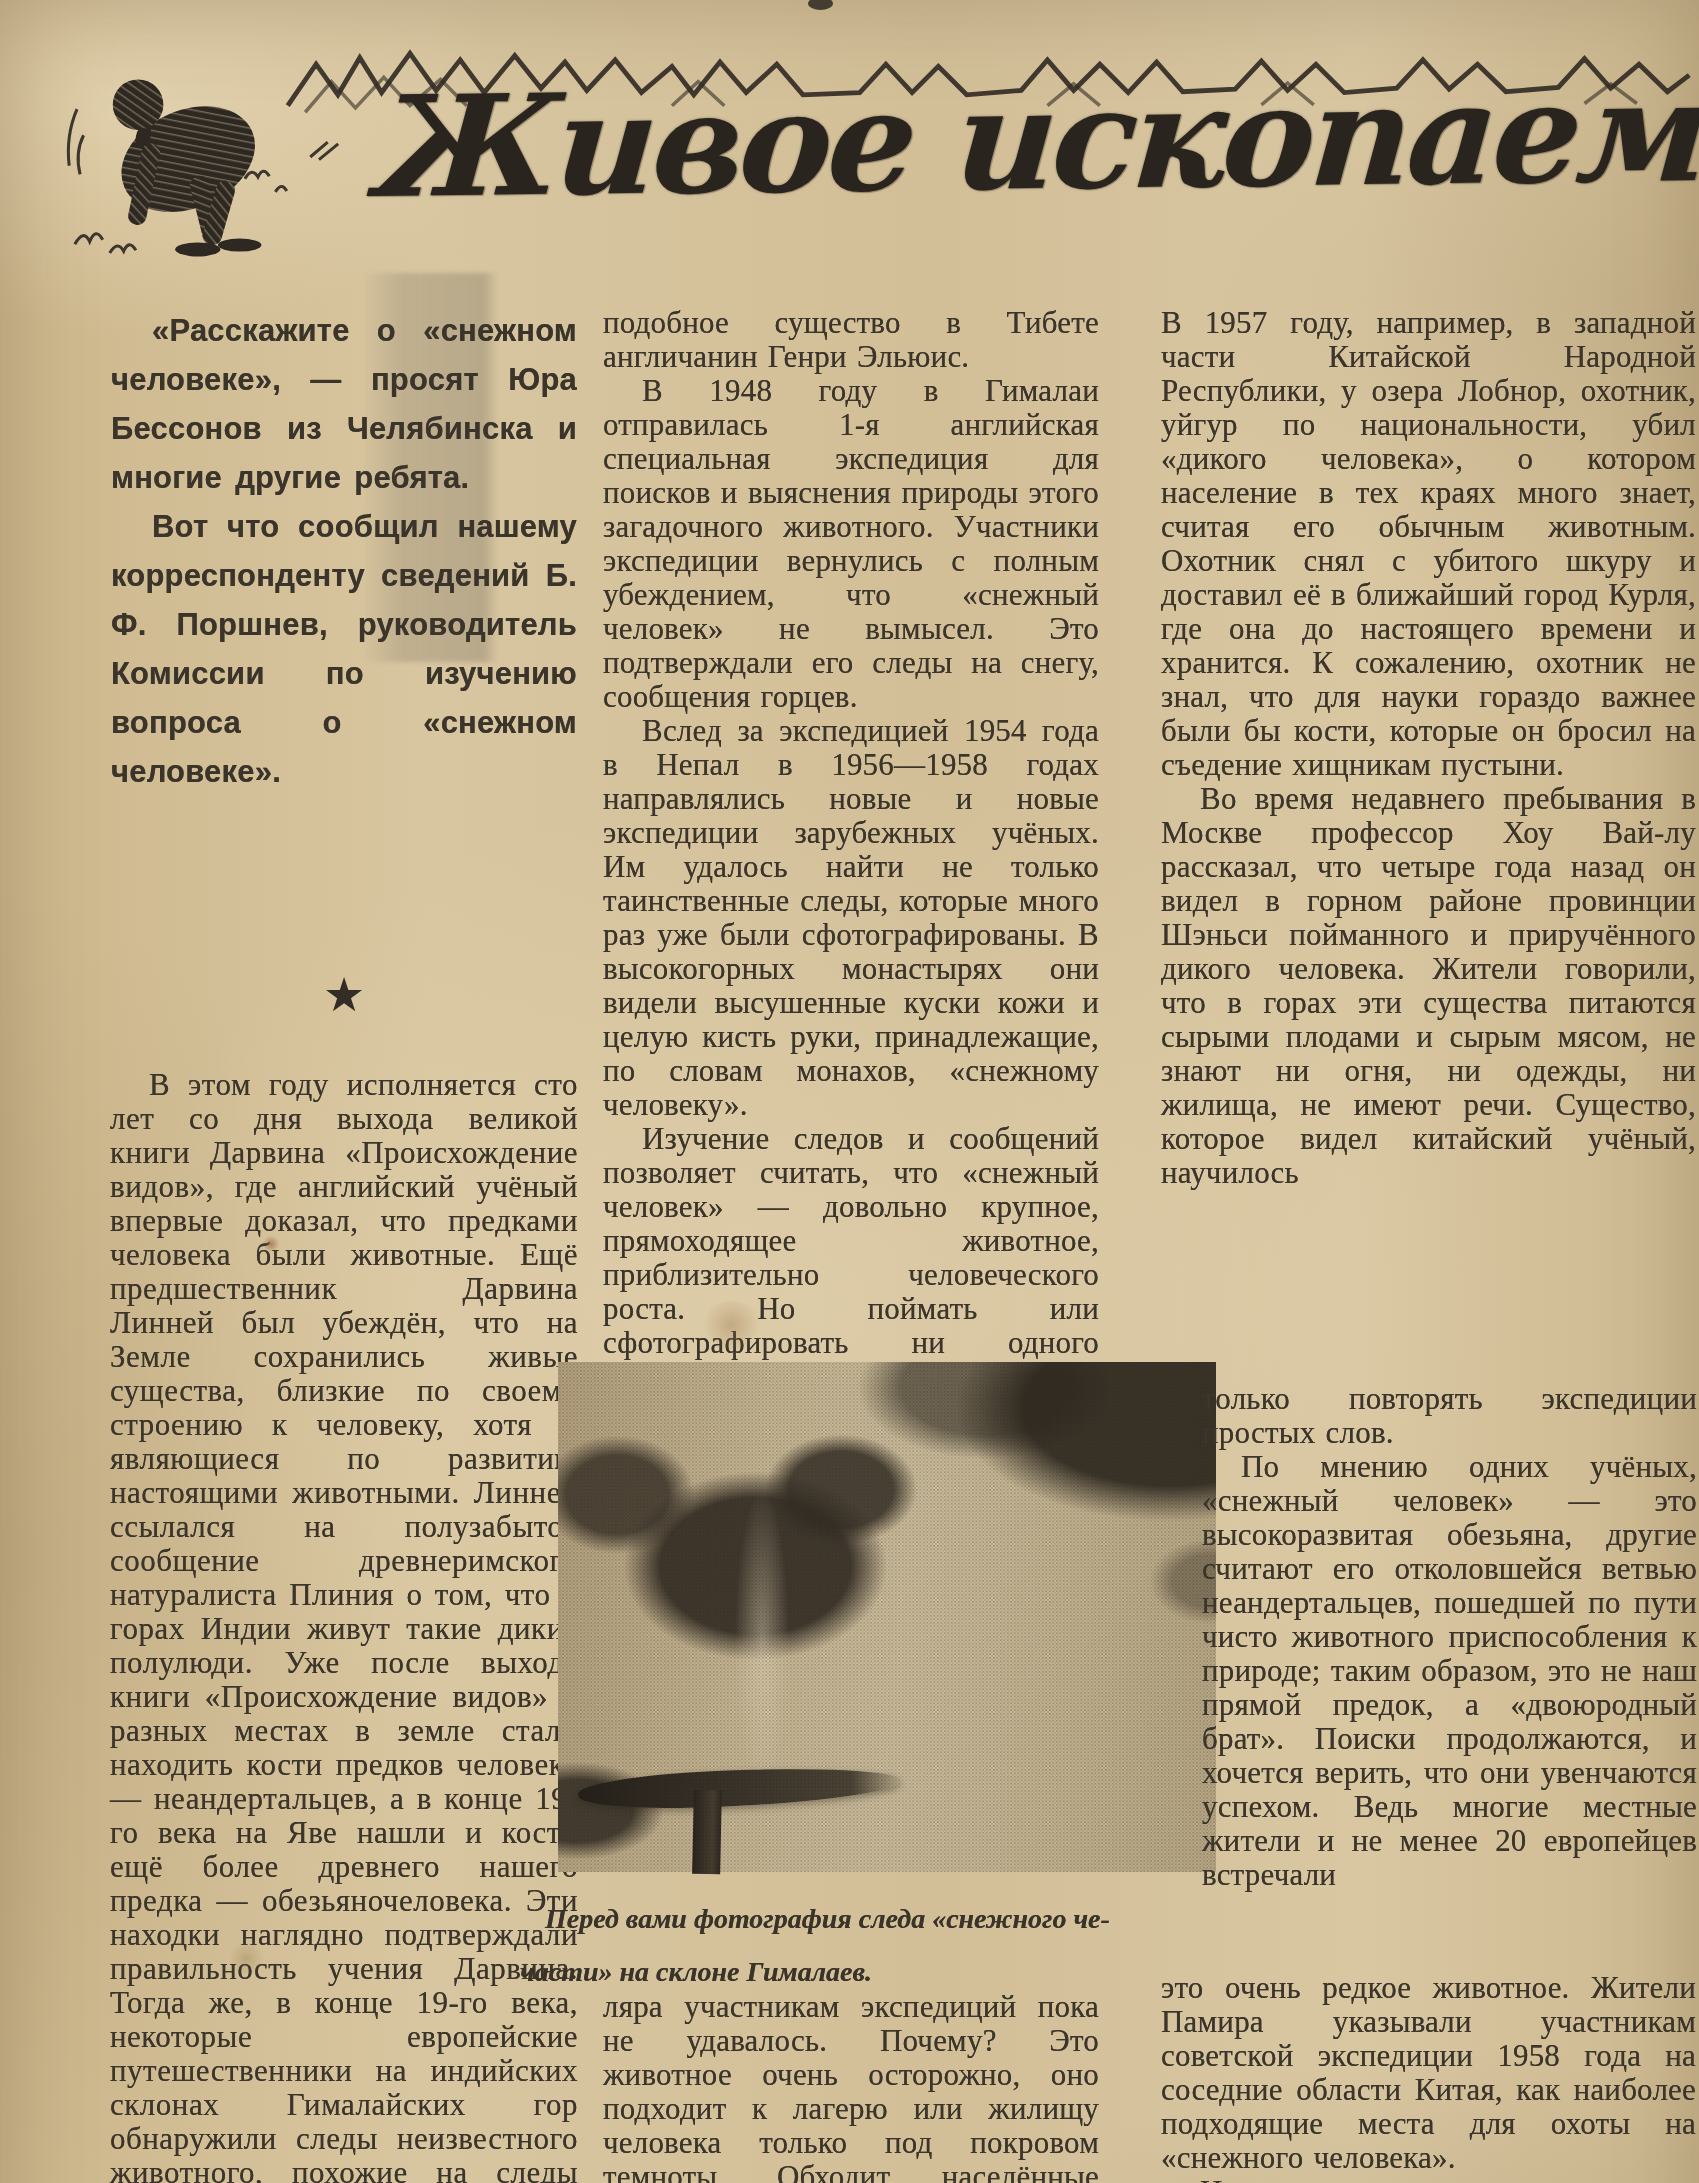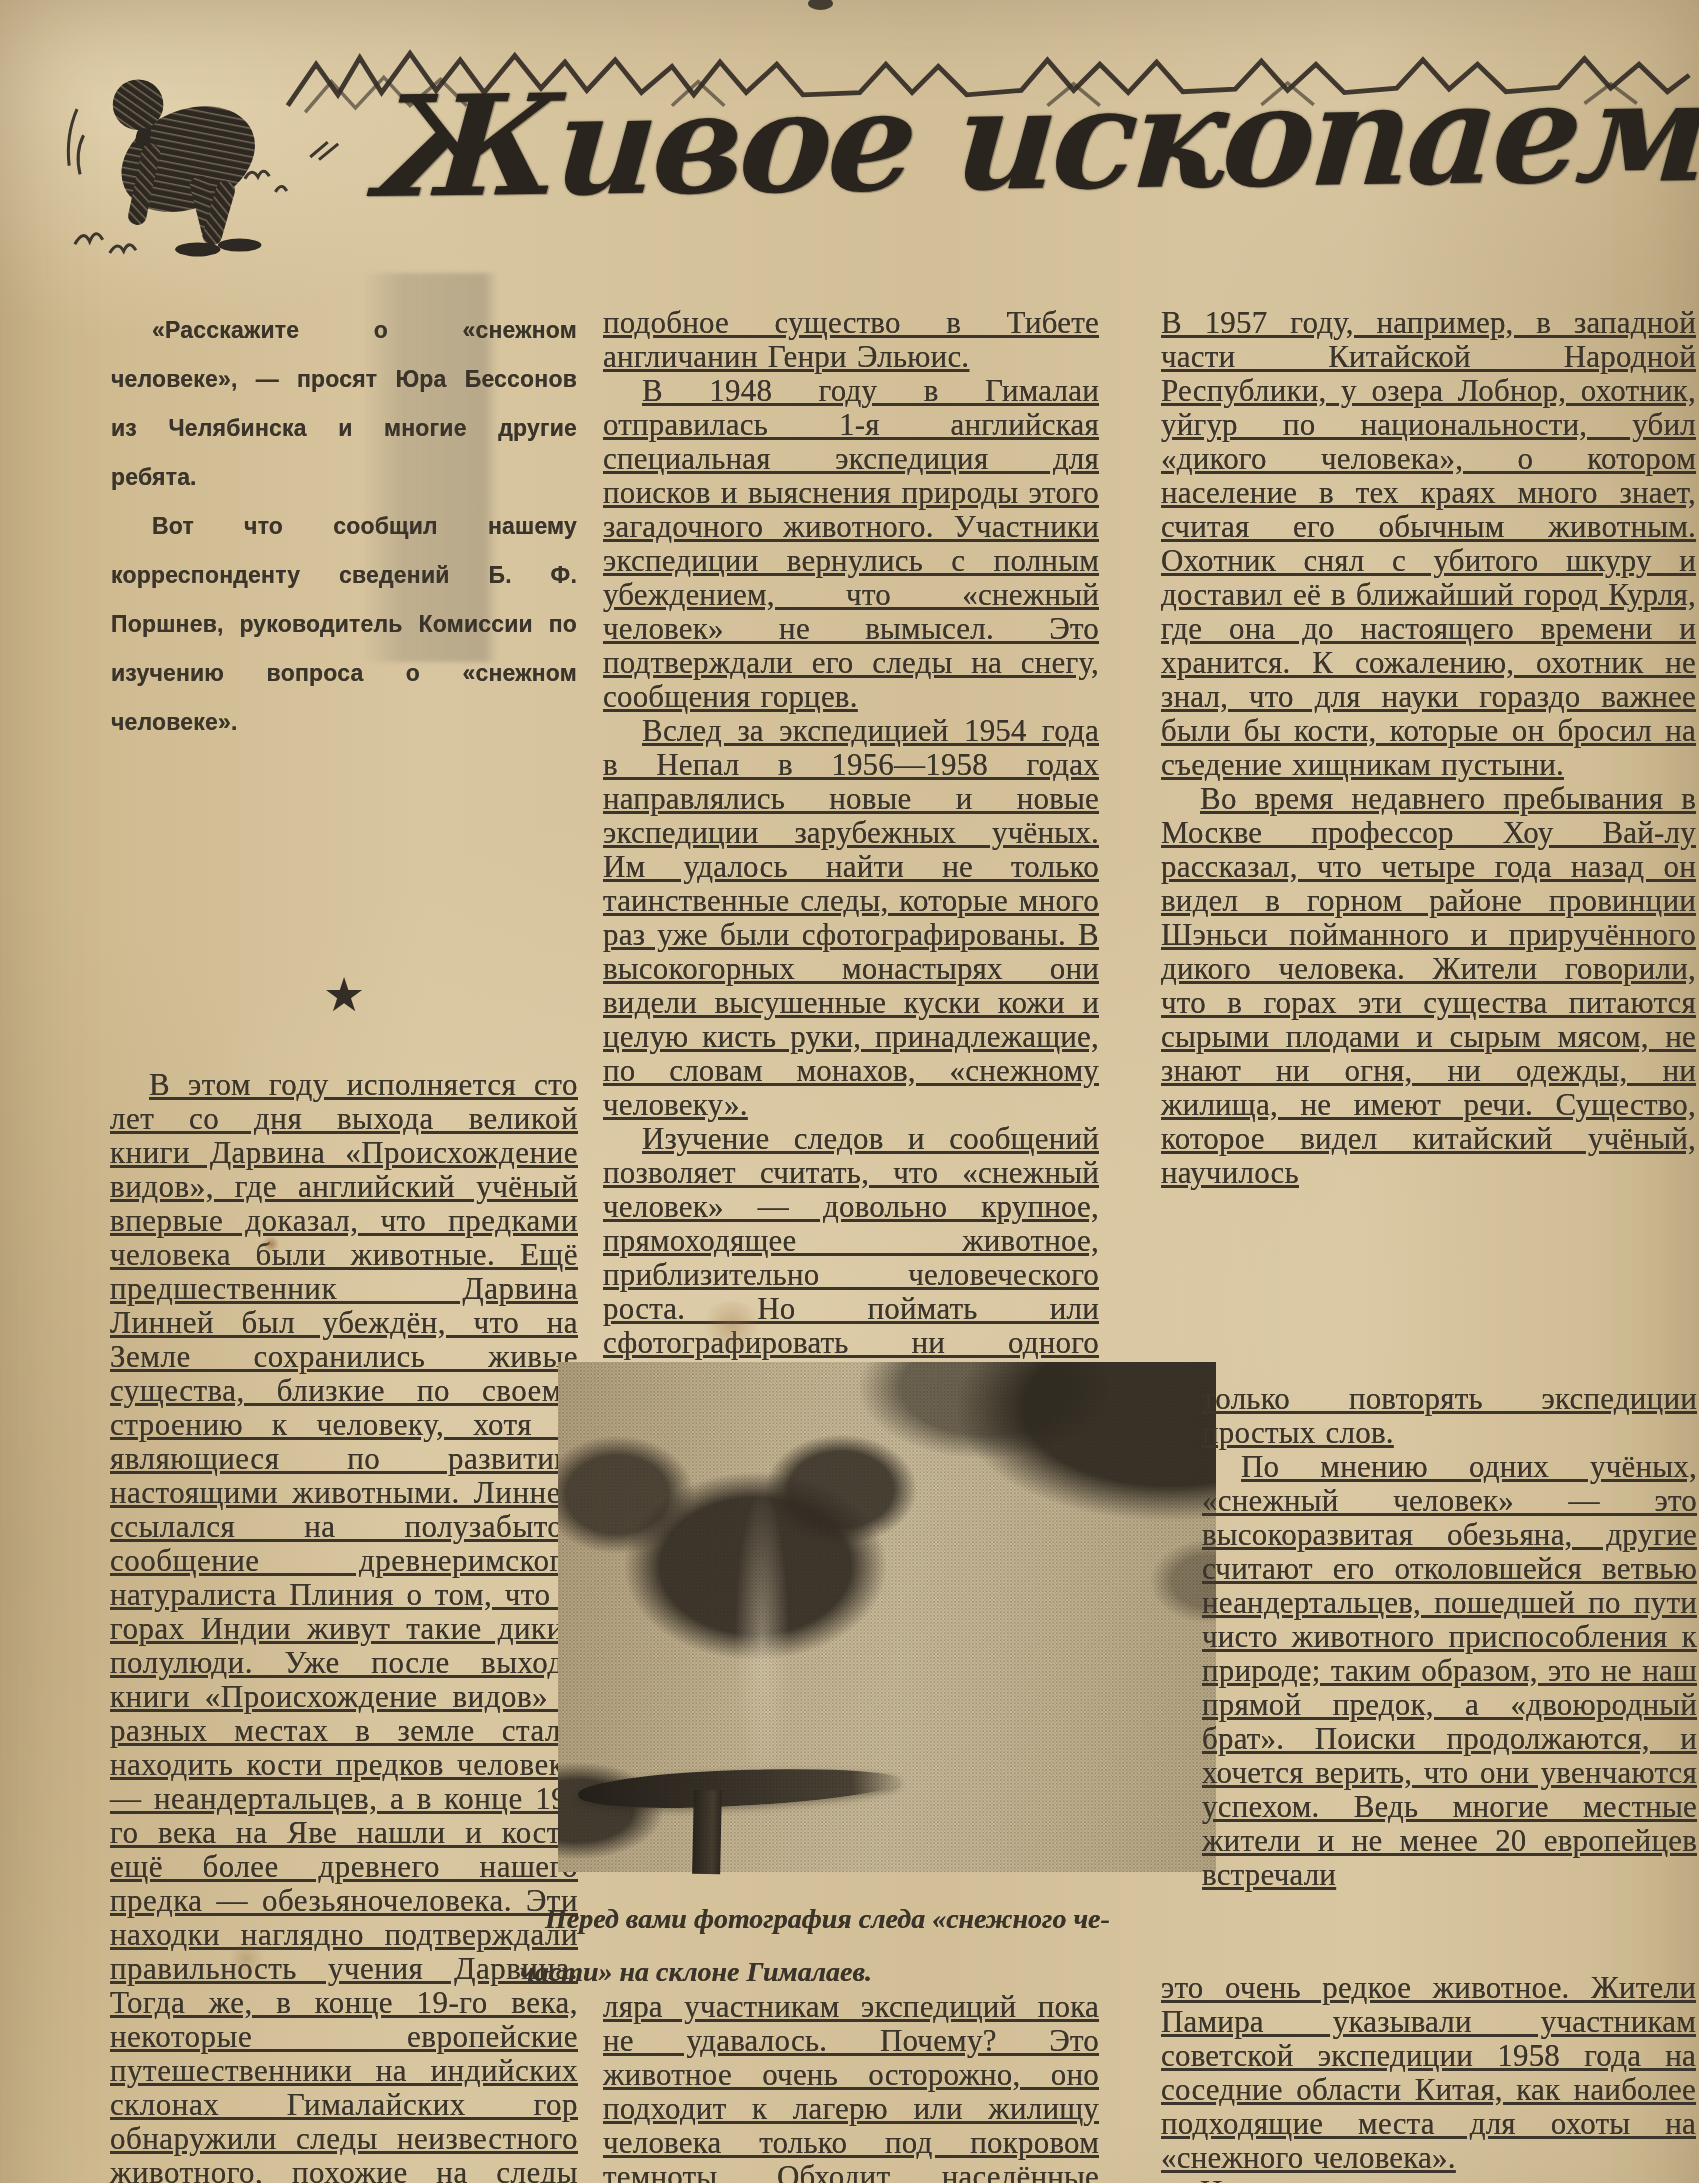--- a/index.html
+++ b/index.html
@@ -29,7 +29,7 @@
   
   .intro{left:111px;top:306px;width:466px;
     font-family:"Liberation Sans",sans-serif;font-weight:bold;
-    font-size:23px;line-height:49px;word-spacing:4.4px;letter-spacing:0.2px;color:#3a342b;}
+    font-size:31px;line-height:49px;word-spacing:4.4px;letter-spacing:0.2px;color:#3a342b;}
   .intro p{margin:0;text-align:justify;text-indent:41px;text-shadow:0 0 0.4px rgba(58,52,43,.7);}
   .star{left:111px;top:967px;width:466px;text-align:center;
     font-family:"DejaVu Sans",sans-serif;font-size:47px;color:#332d25;}

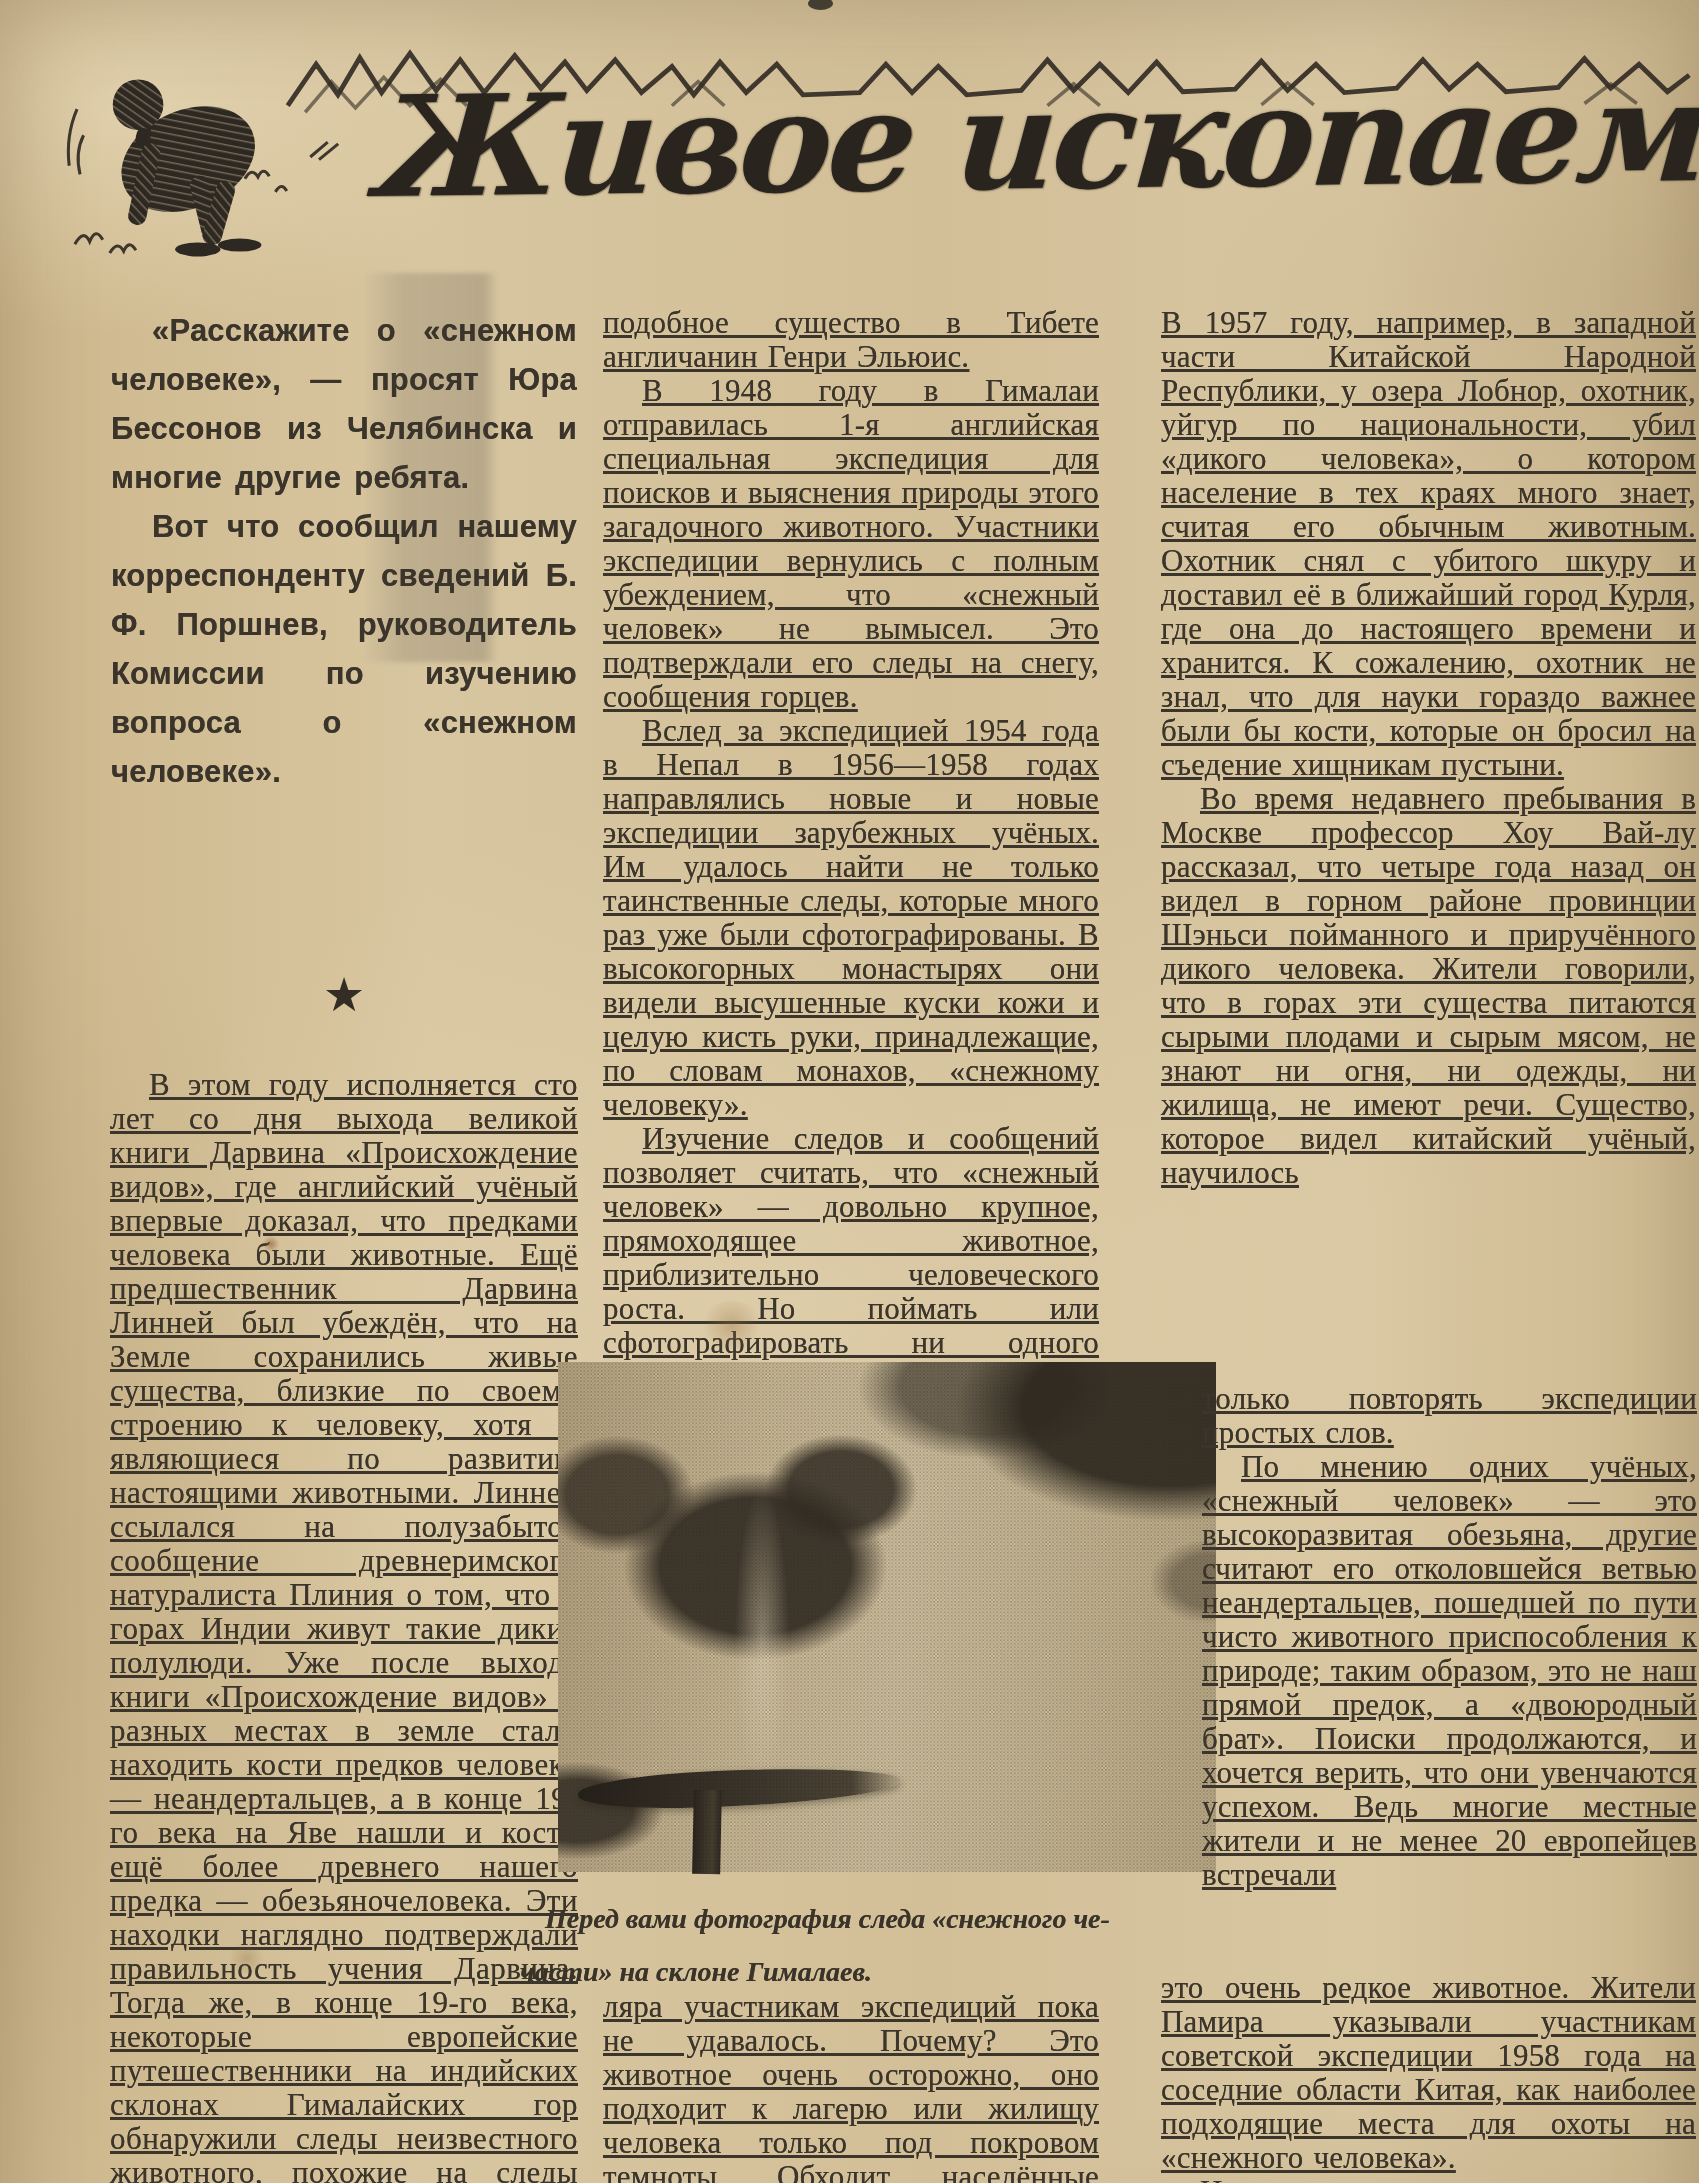--- a/index.html
+++ b/index.html
@@ -36,7 +36,7 @@
   .body-col{font-size:31px;line-height:34px;word-spacing:2.2px;letter-spacing:0.2px;
     color:#3b352b;}
   .body-col p{margin:0;text-align:justify;text-indent:39px;
-    text-shadow:0 0 0.4px rgba(59,53,43,.85);text-decoration:underline;}
+    text-shadow:0 0 0.4px rgba(59,53,43,.85);}
   .cont p:first-child{text-indent:0;}
   .col1{left:110px;top:1068px;width:468px;word-spacing:3.9px;letter-spacing:0.5px;}
   .col2a{left:603px;top:306px;width:496px;}

